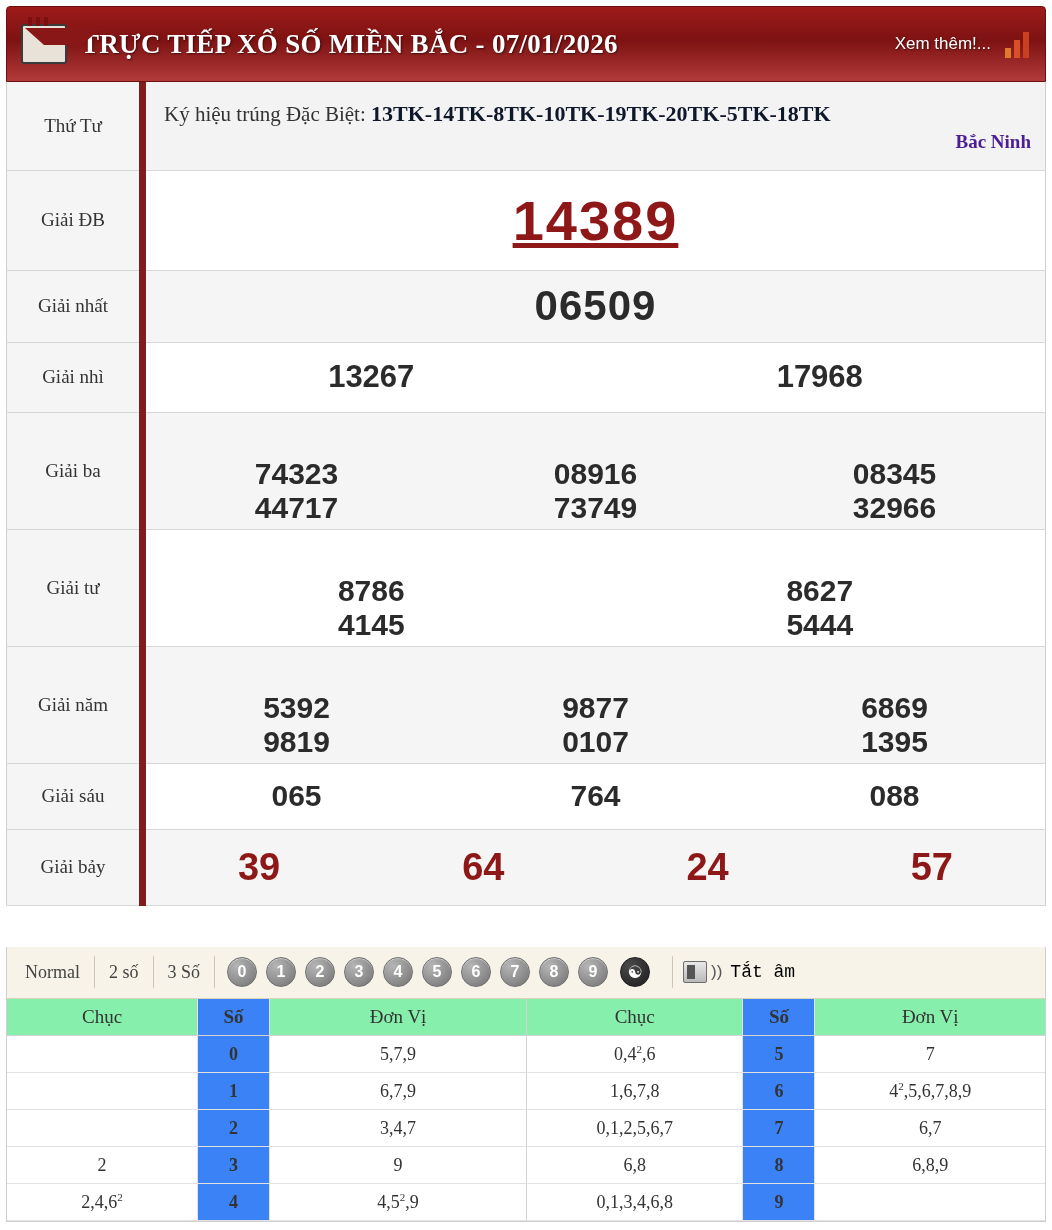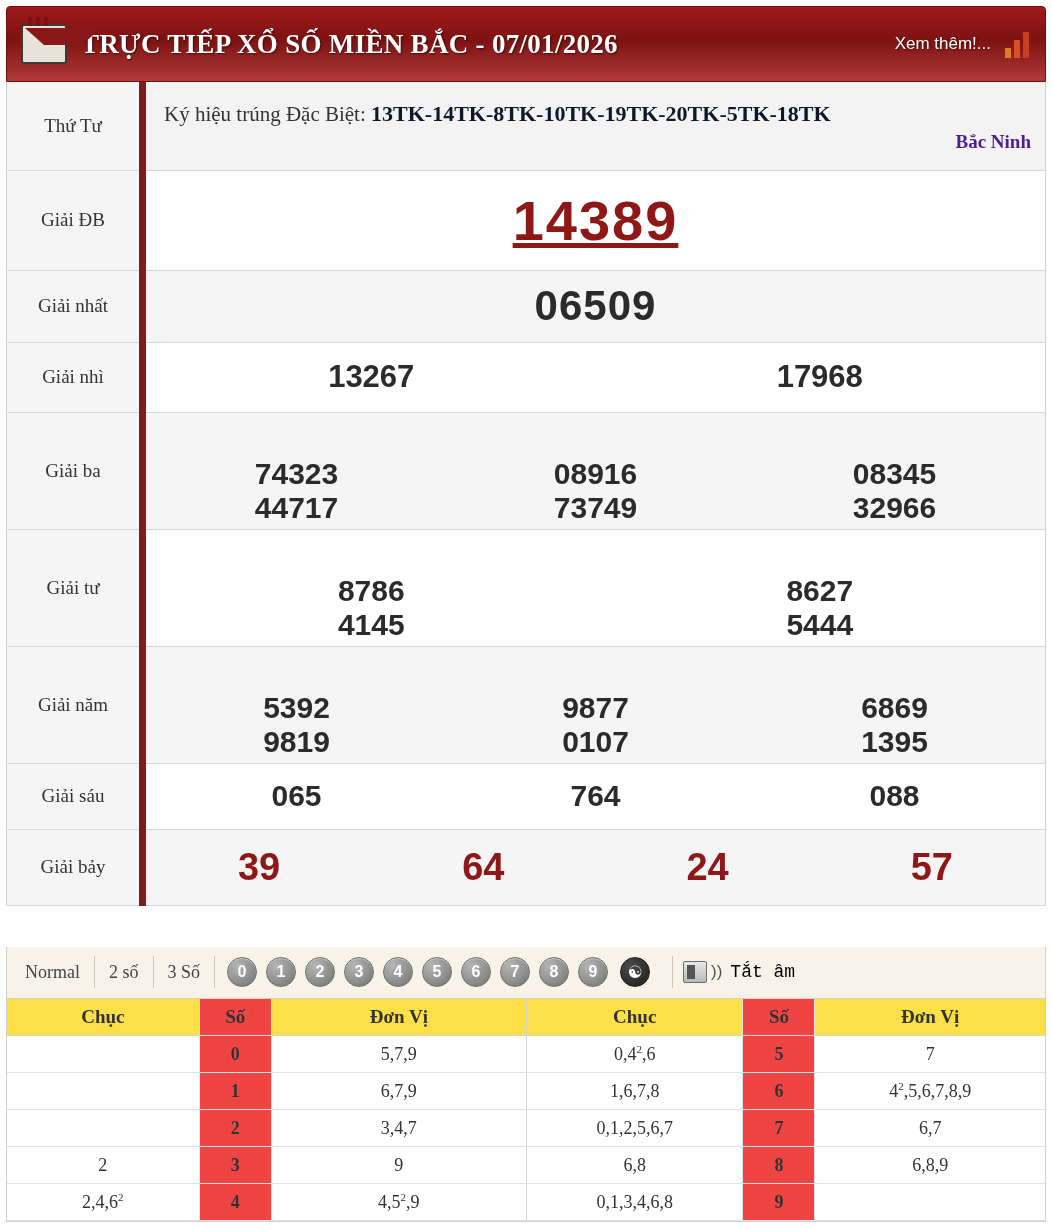--- a/index.html
+++ b/index.html
@@ -244,8 +244,8 @@
     font-family: "Liberation Serif", serif;
   }
   .bt th {
-    background: #fde047;
-    font-weight: bold;
+    background: #86efac;
+    font-weight: normal;
     font-size: 19px;
     border-bottom: 1px solid #d3d3d3;
   }

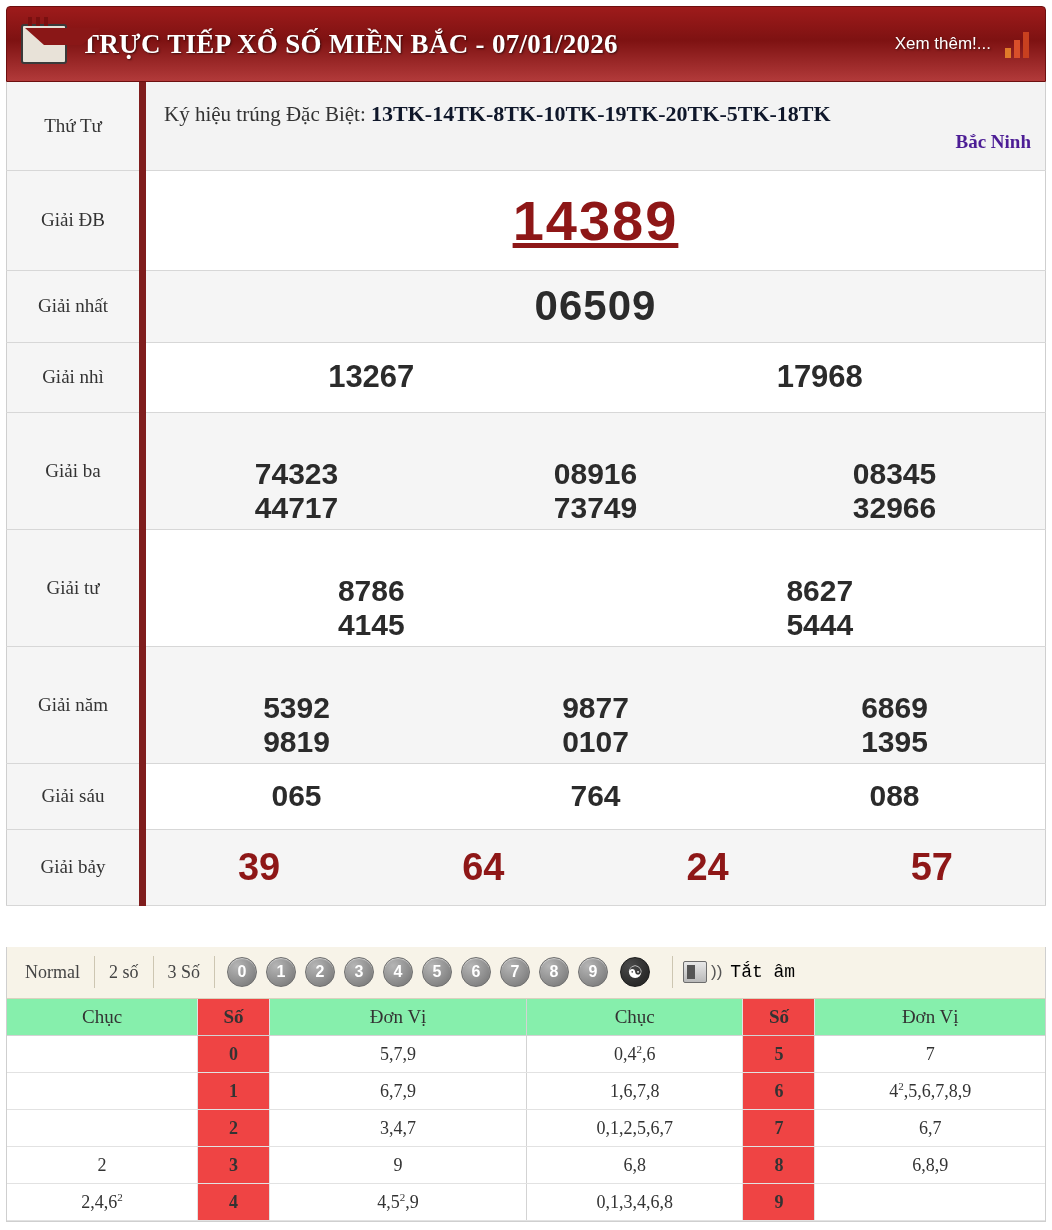--- a/index.html
+++ b/index.html
@@ -251,7 +251,7 @@
   }
   .bt th.mid, .bt td.mid {
     font-weight: bold;
-    background: #ef4444;
+    background: #3b82f6;
     width: 72px;
     border-left: 1px solid #e2e2e2;
     border-right: 1px solid #e2e2e2;

